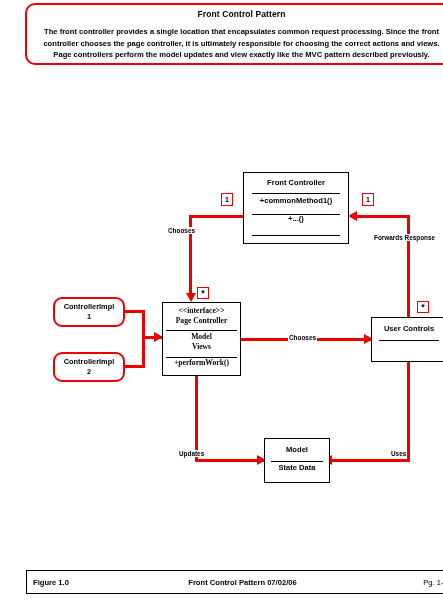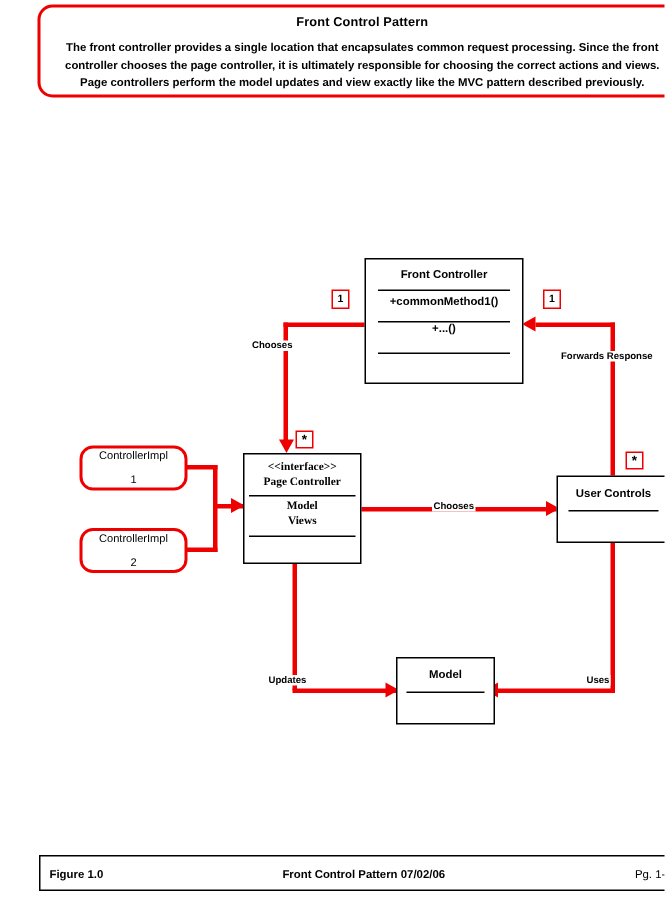--- a/index.html
+++ b/index.html
@@ -85,7 +85,7 @@
     left: 222px;
     top: 172px;
     width: 106px;
-    height: 84px;
+    height: 72px;
   }
   #front-controller .r1 { padding-top: 4px; }
   #front-controller .s1 { top: 20px; }

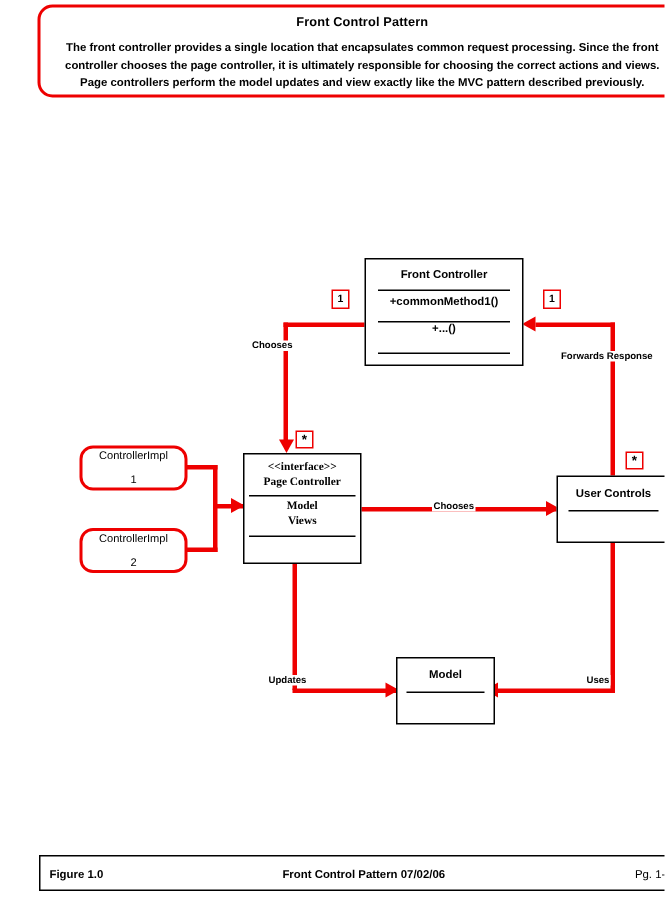--- a/index.html
+++ b/index.html
@@ -140,12 +140,12 @@
     box-sizing: border-box;
     text-align: center;
     font-size: 7.4px;
-    font-weight: normal;
+    font-weight: bold;
     line-height: 10px;
     display: flex;
     flex-direction: column;
     align-items: center;
-    justify-content: space-between;
+    justify-content: center;
     z-index: 6;
   }
   #impl-1 { left: 32px; top: 297px; width: 72px; height: 30px; }

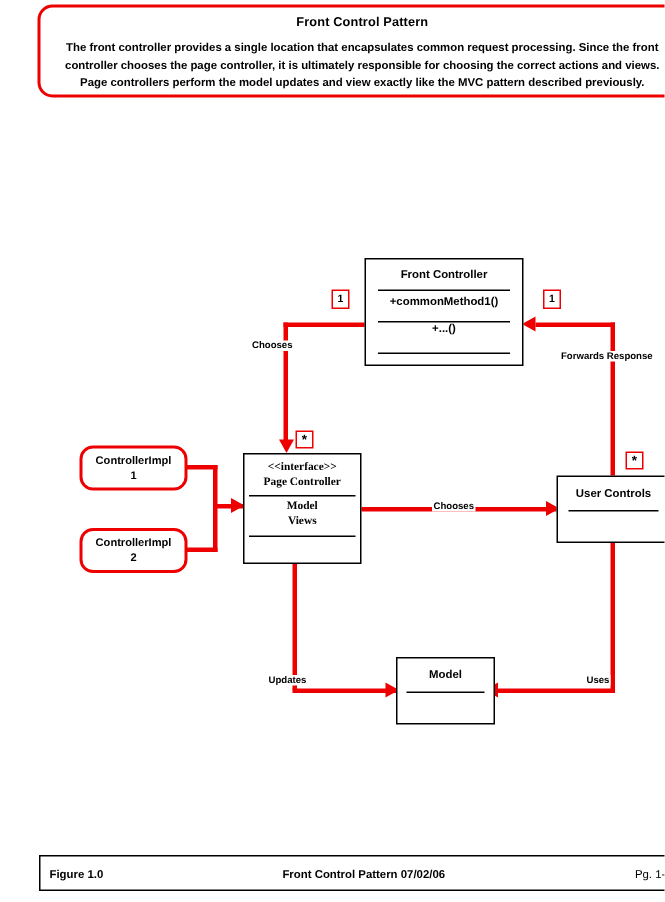--- a/index.html
+++ b/index.html
@@ -304,6 +304,7 @@
       <span>Views</span>
     </div>
     <div class="uml-sep s2"></div>
+    <div class="uml-row r3">+performWork()</div>
   </div>
 
   <div class="uml-box" id="view-box">

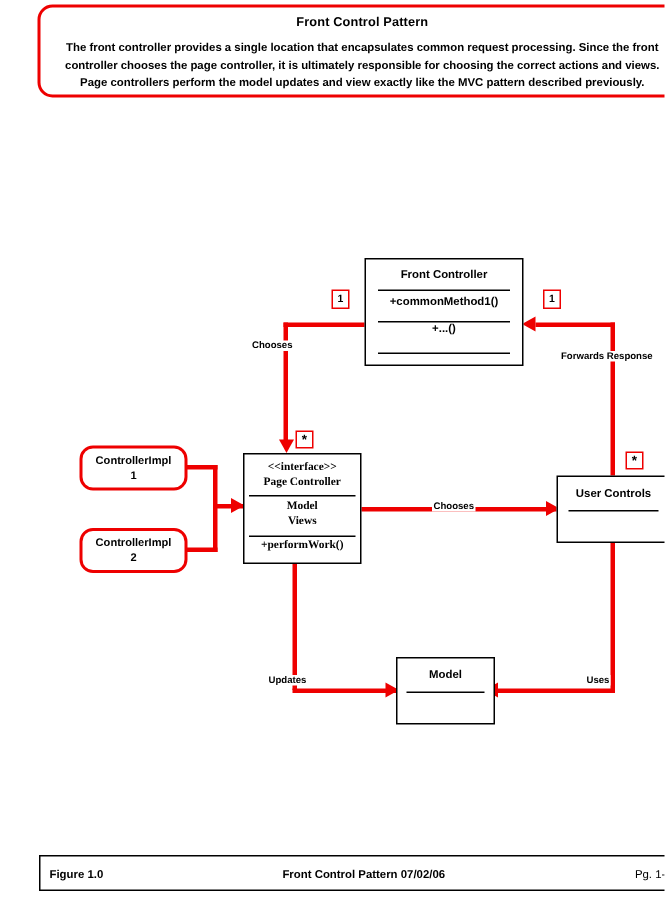--- a/index.html
+++ b/index.html
@@ -315,6 +315,7 @@
   <div class="uml-box" id="model-box">
     <div class="uml-row r1">Model</div>
     <div class="uml-sep s1"></div>
+    <div class="uml-row r2">State Data</div>
   </div>
 
   <div class="impl-box" id="impl-1">

